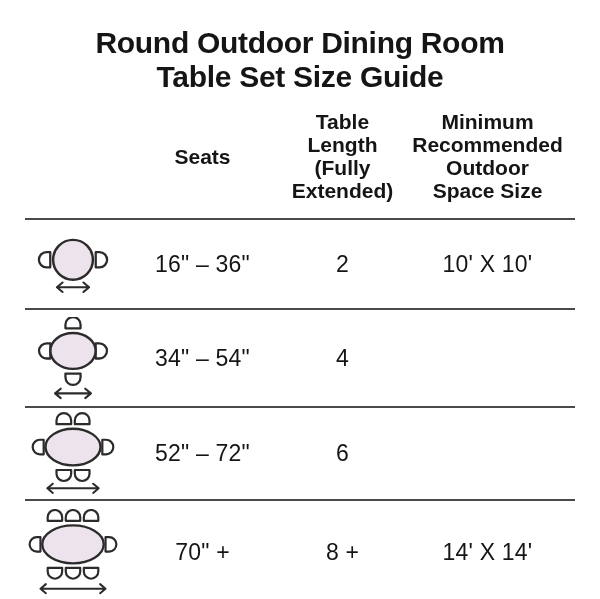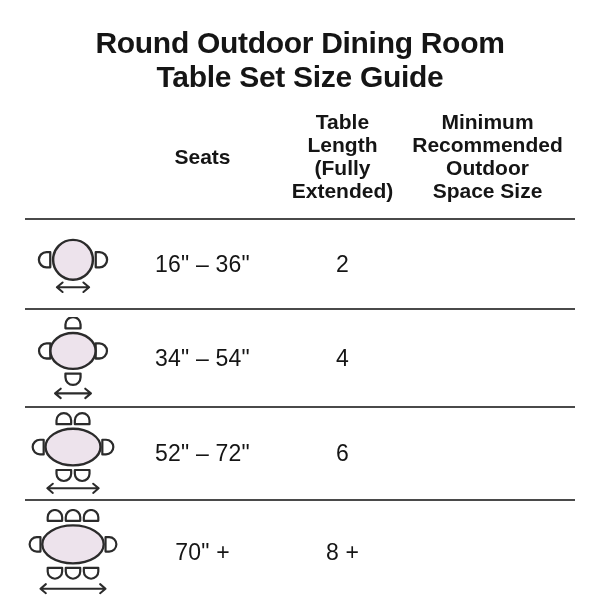--- a/index.html
+++ b/index.html
@@ -106,6 +106,7 @@
     </div>
     <div class="cell">16" – 36"</div>
     <div class="cell">2</div>
+    <div class="cell">10' X 10'</div>
   </div>
 
   <div class="grid data-row row-2">

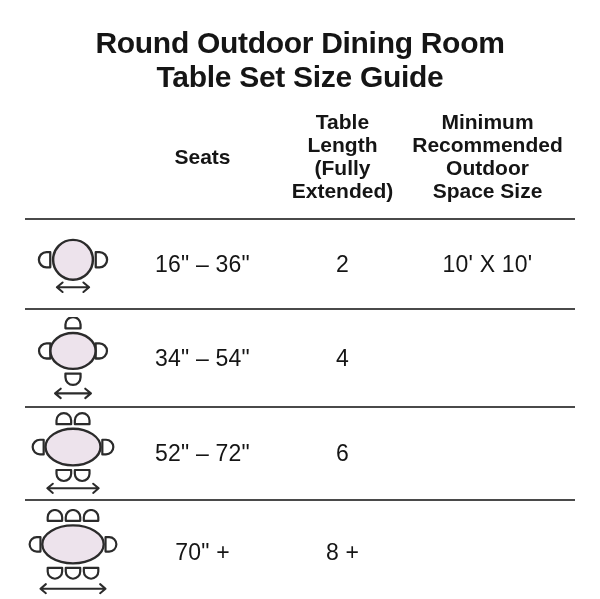--- a/index.html
+++ b/index.html
@@ -158,6 +158,7 @@
     </div>
     <div class="cell">70" +</div>
     <div class="cell">8 +</div>
+    <div class="cell">14' X 14'</div>
   </div>
 
 </div>

